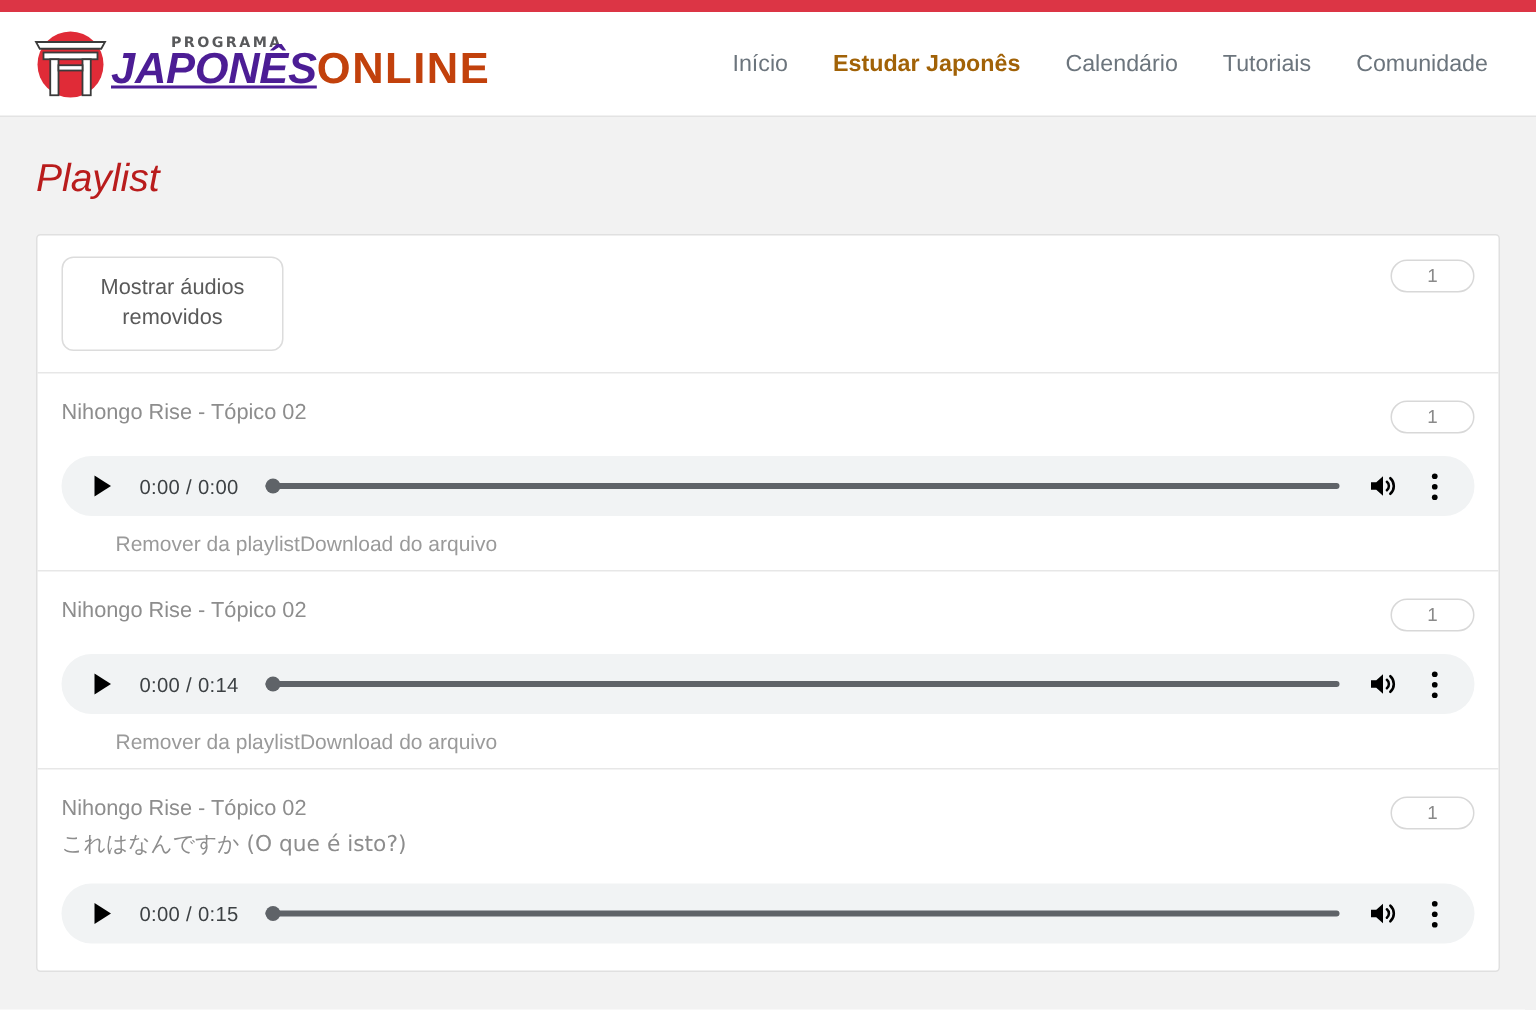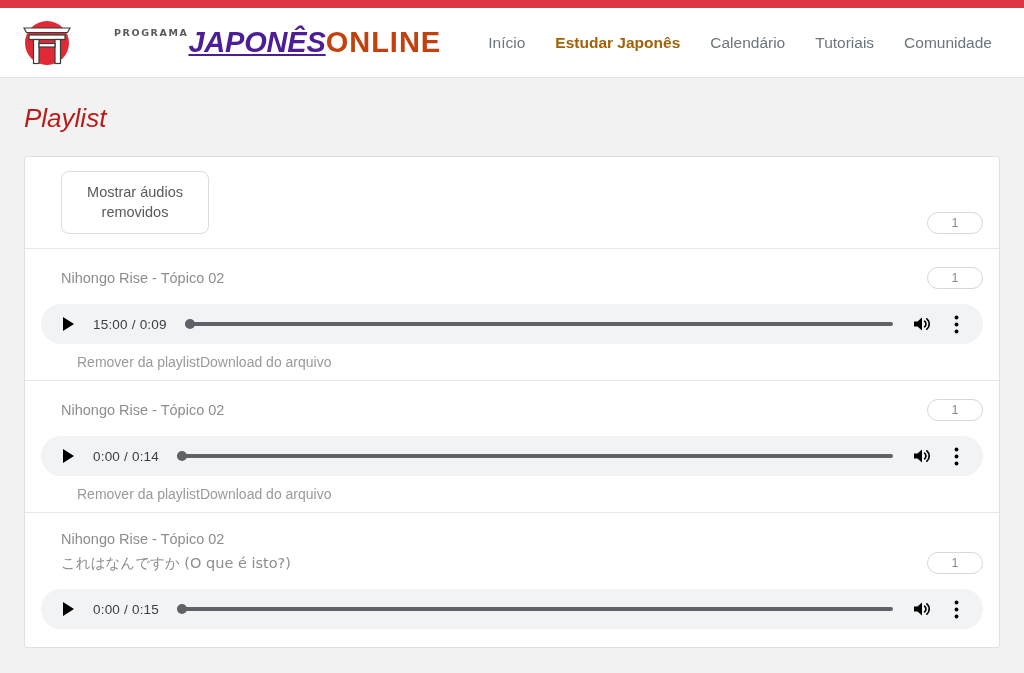--- a/index.html
+++ b/index.html
@@ -54,7 +54,7 @@
   .torii { position: absolute; left: 0; top: 2px; }
   .brand-text {
     display: flex;
-    flex-direction: row;
+    flex-direction: column;
     justify-content: center;
     line-height: 1;
     margin-left: -2px;

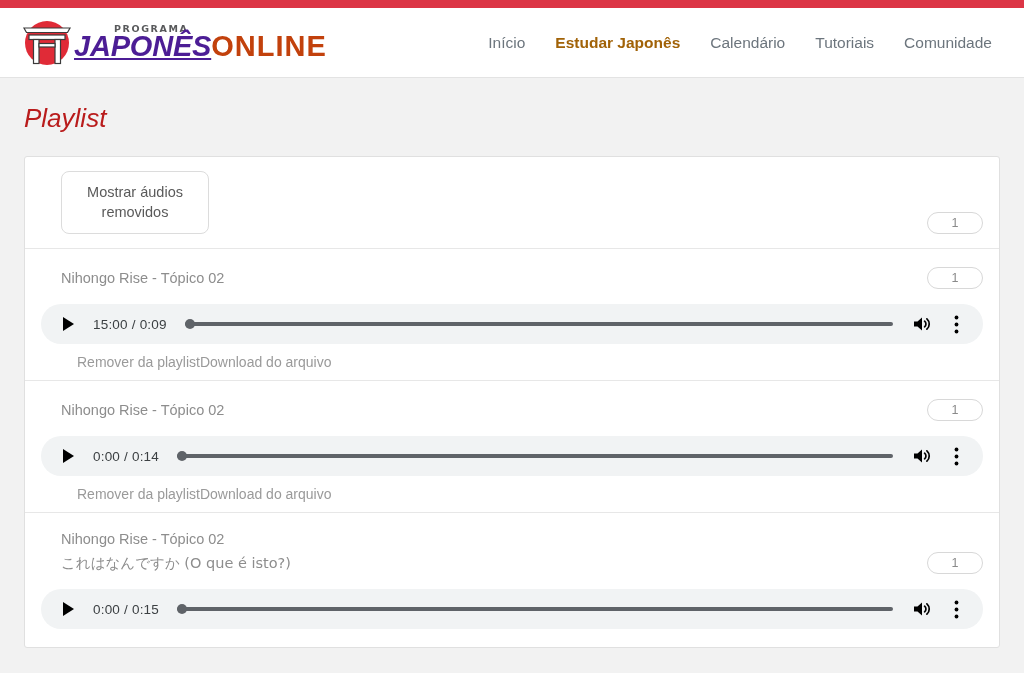--- a/index.html
+++ b/index.html
@@ -125,9 +125,8 @@
 
   .row-top {
     display: flex;
-    align-items: flex-end;
+    align-items: flex-start;
     justify-content: space-between;
-    margin-left: 20px;
   }
 
   

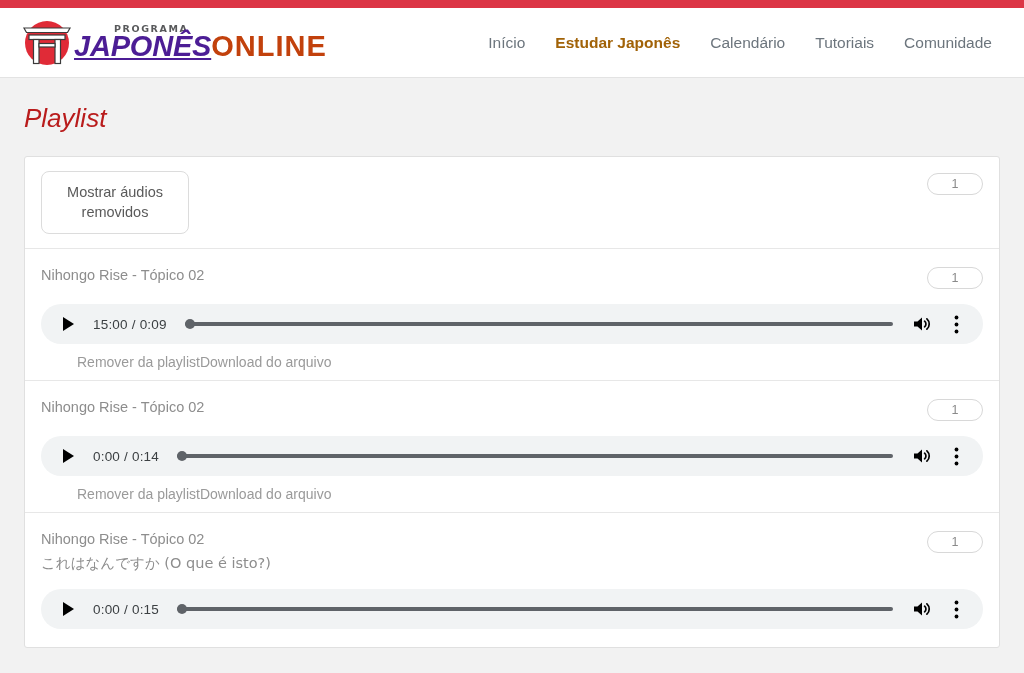--- a/index.html
+++ b/index.html
@@ -311,7 +311,7 @@
               <path d="M2 1 L13 8 L2 15 Z" fill="#000"></path>
             </svg>
         </button>
-        <span class="time">15:00 / 0:09</span>
+        <span class="time">0:00 / 0:00</span>
         <div class="track">
           <div class="track-line"></div>
           <div class="track-knob"></div>

